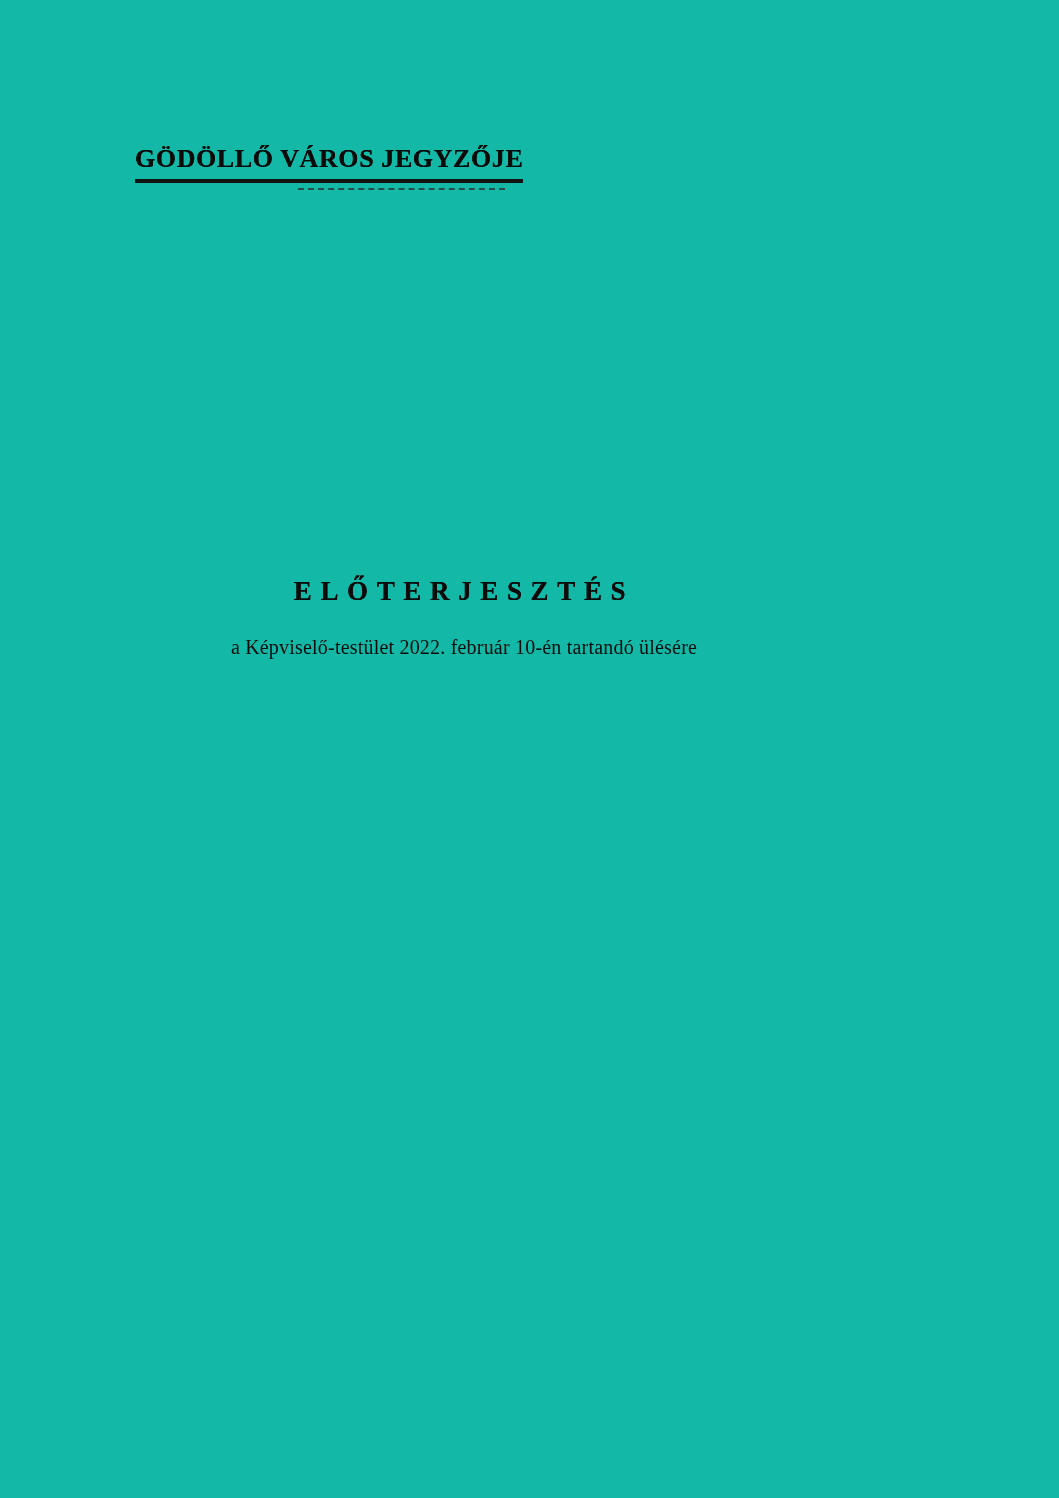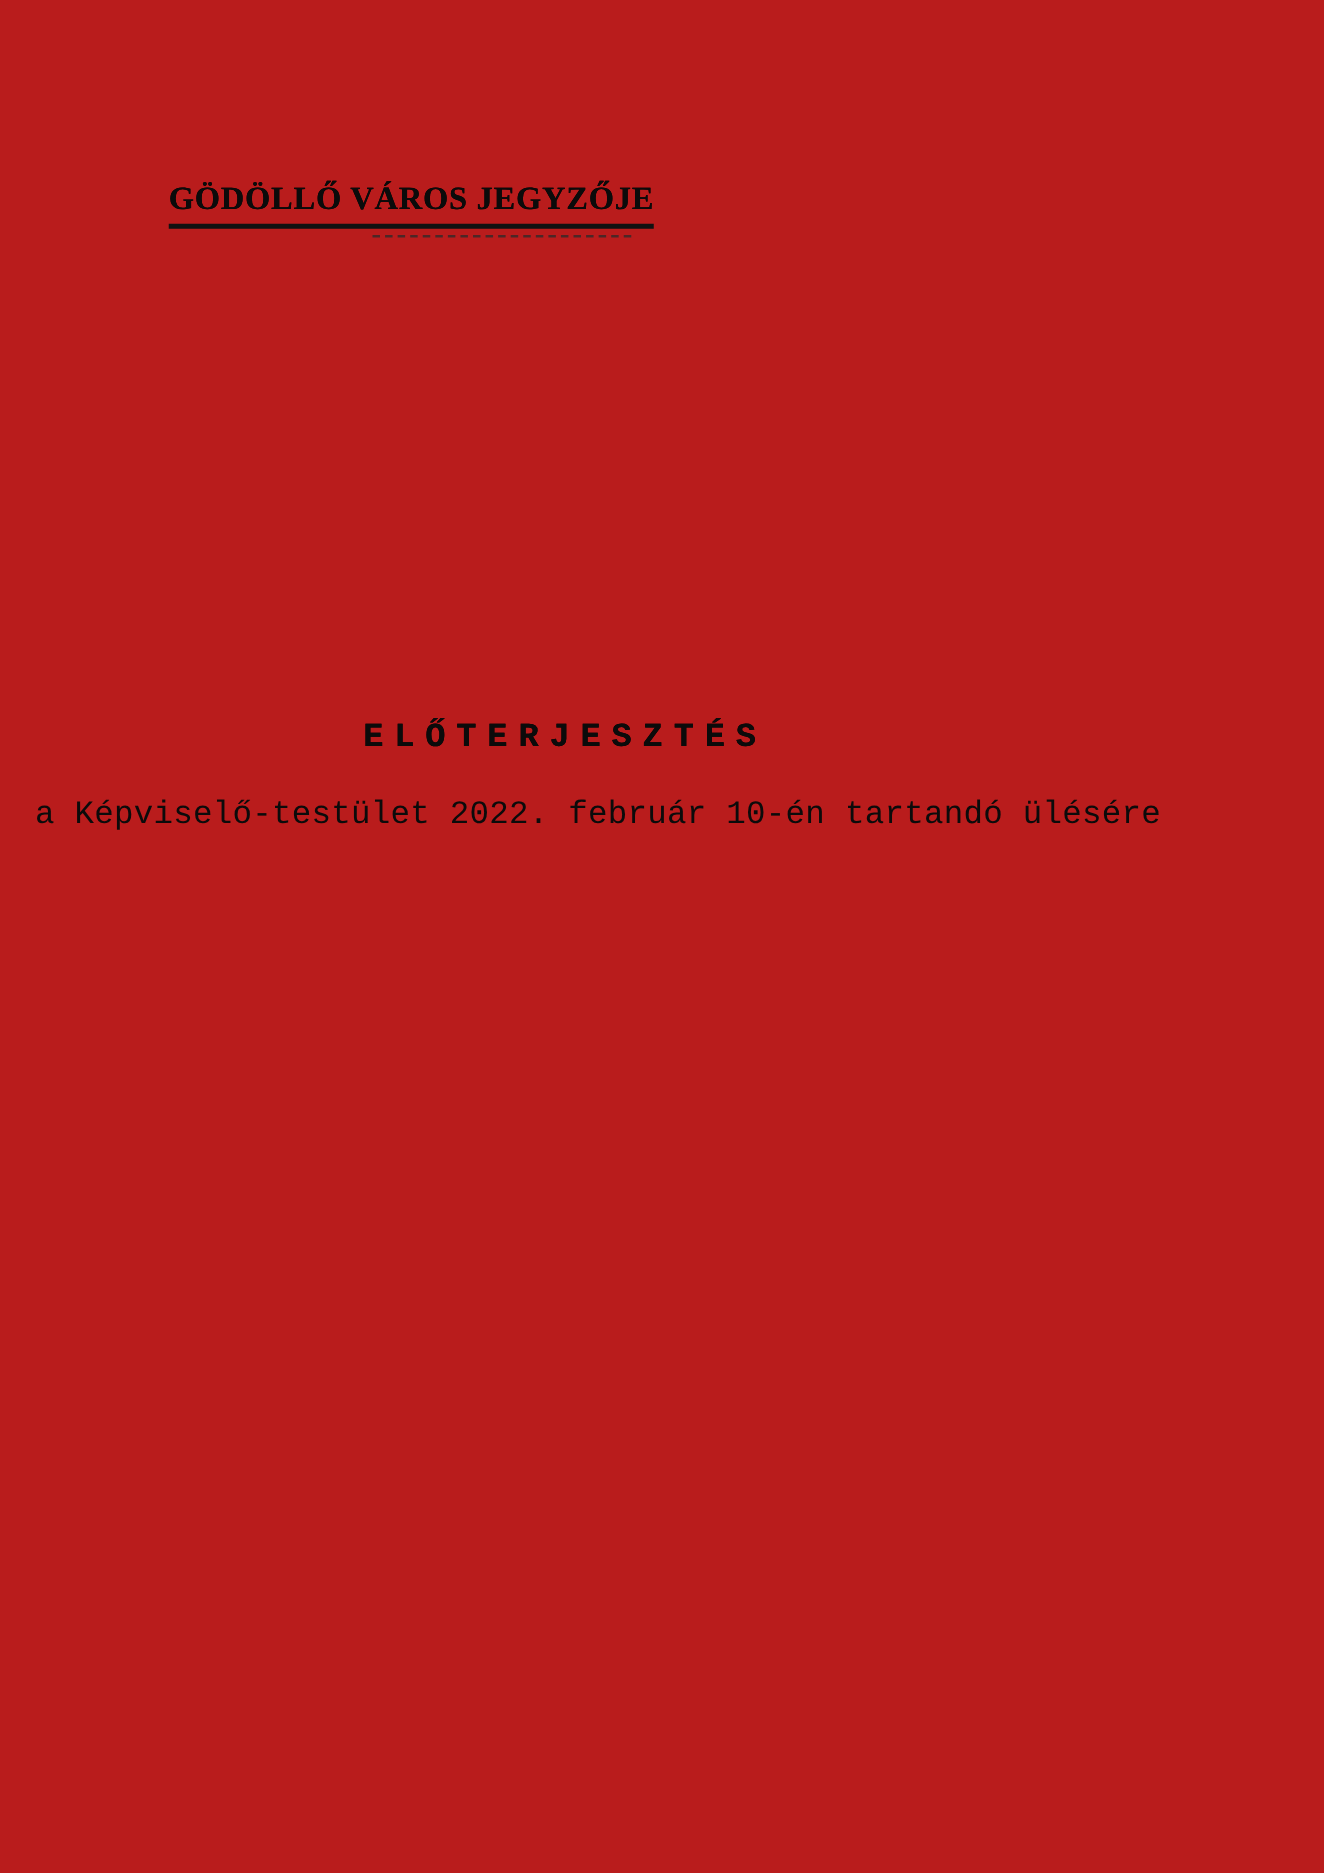--- a/index.html
+++ b/index.html
@@ -18,7 +18,7 @@
   .page {
     position: absolute;
     inset: 0;
-    background: #b91c1c;
+    background: #14b8a6;
   }
   .issuer-header {
     position: absolute;

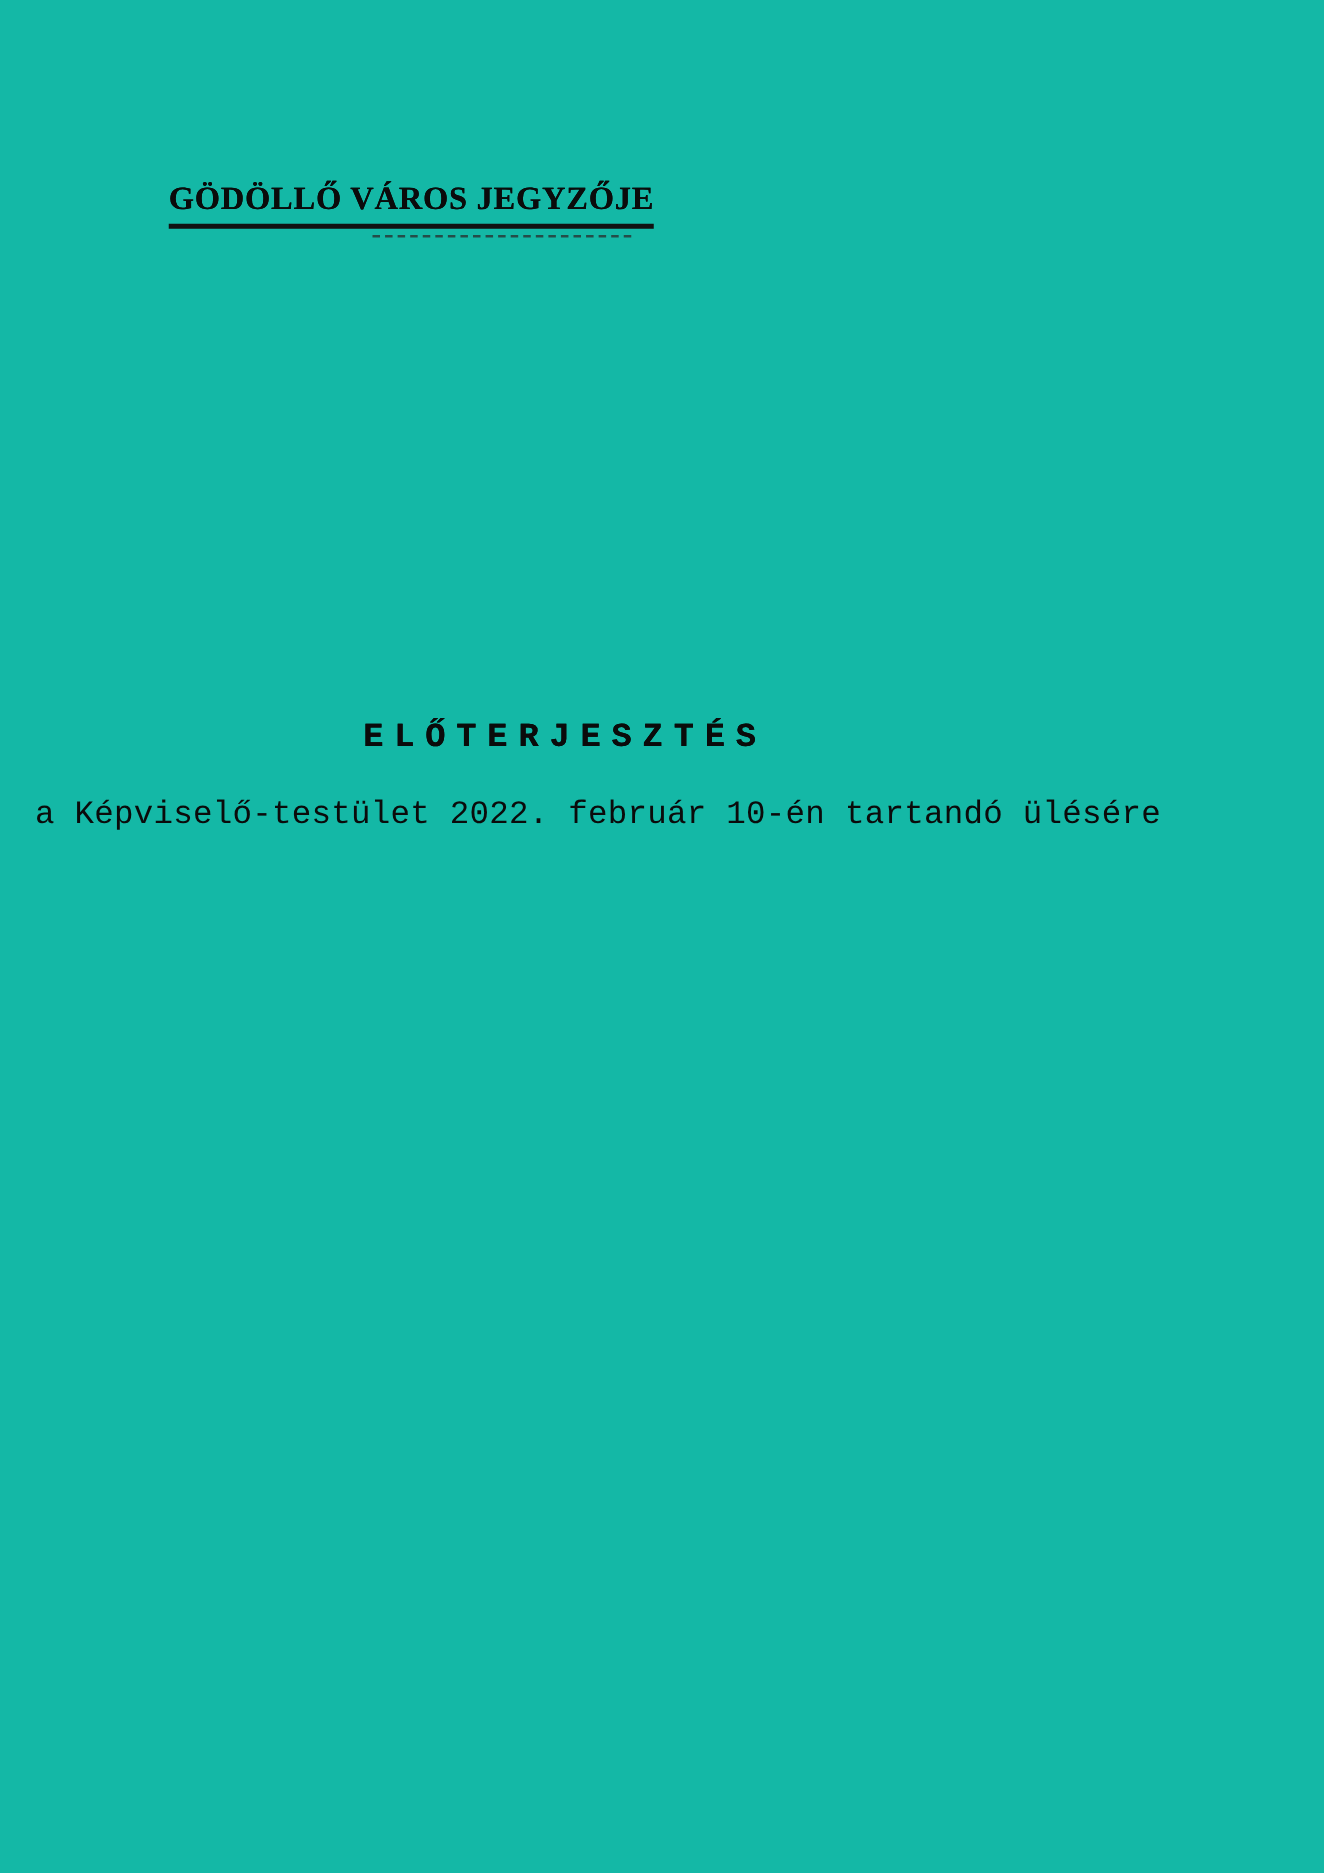--- a/index.html
+++ b/index.html
@@ -43,13 +43,12 @@
   }
   .centered-block {
     position: absolute;
-    left: 0;
+    left: 12px;
     width: 876px;
     box-sizing: border-box;
     padding-left: 28px;
     text-align: center;
     white-space: nowrap;
-    font-family: Liberation Mono, monospace;
   }
   .doc-title {
     top: 576px;

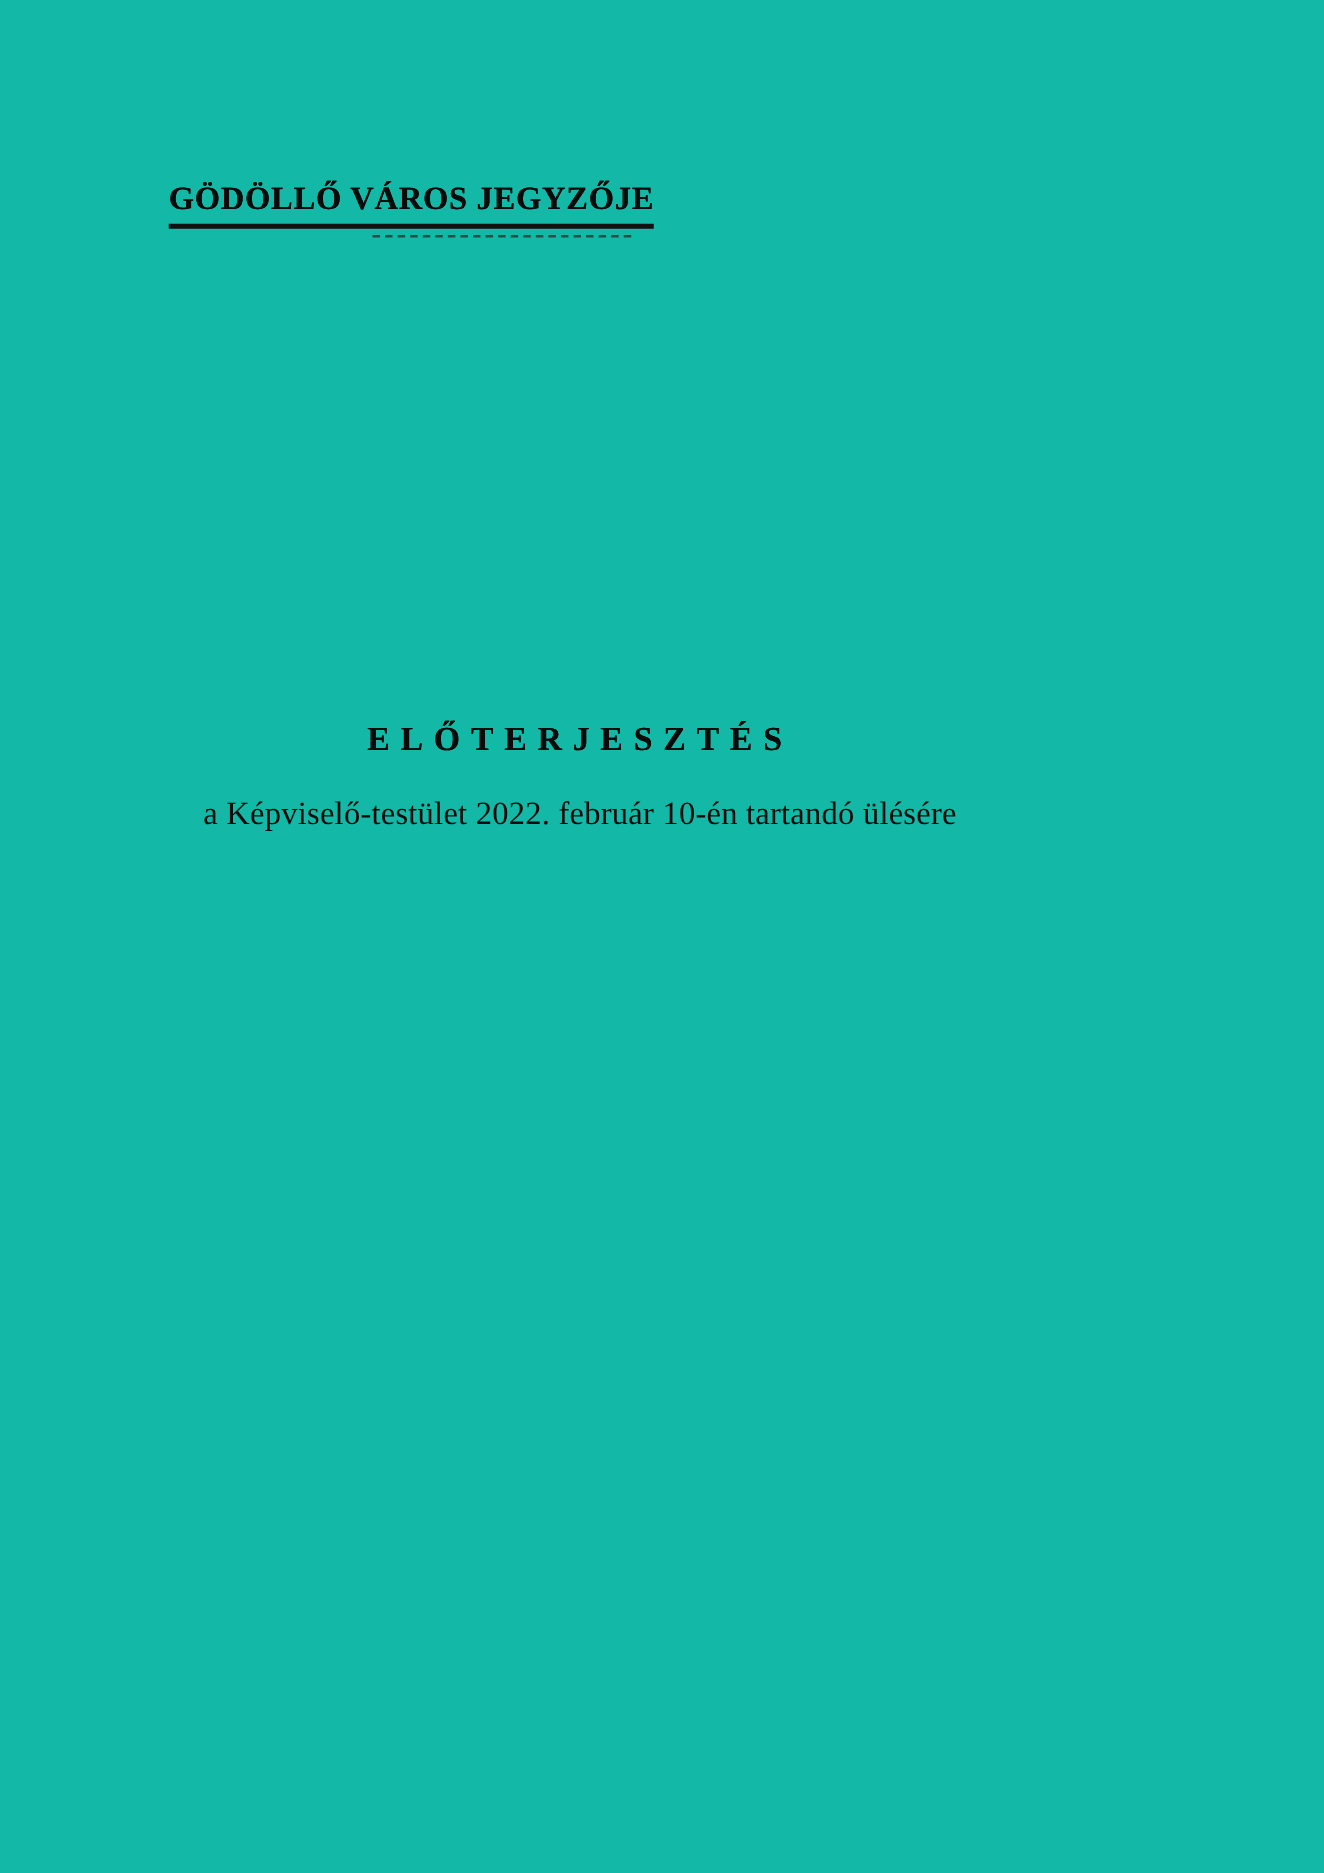--- a/index.html
+++ b/index.html
@@ -59,7 +59,7 @@
   }
   .doc-subtitle {
     top: 636px;
-    font-size: 26px;
+    font-size: 20px;
     letter-spacing: 0.2px;
   }
   .meta-block {

